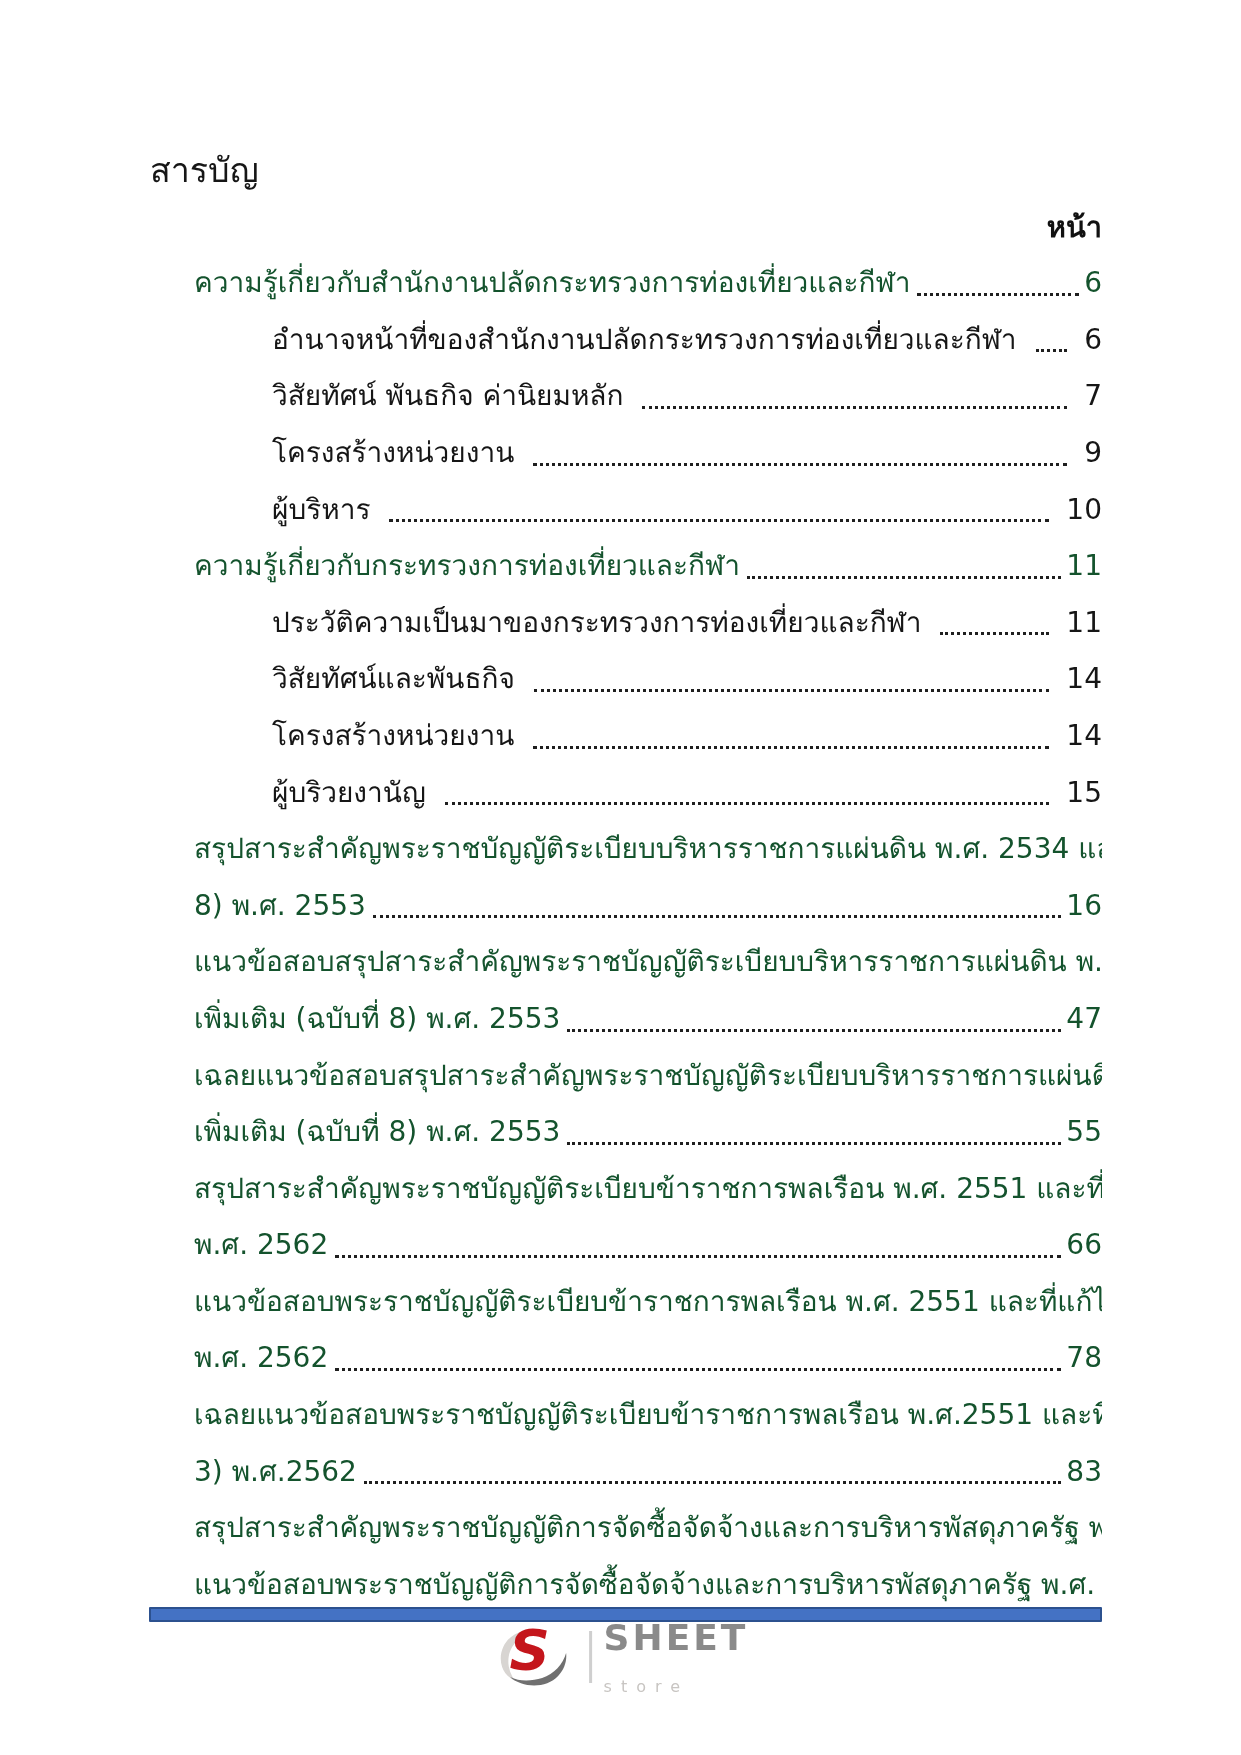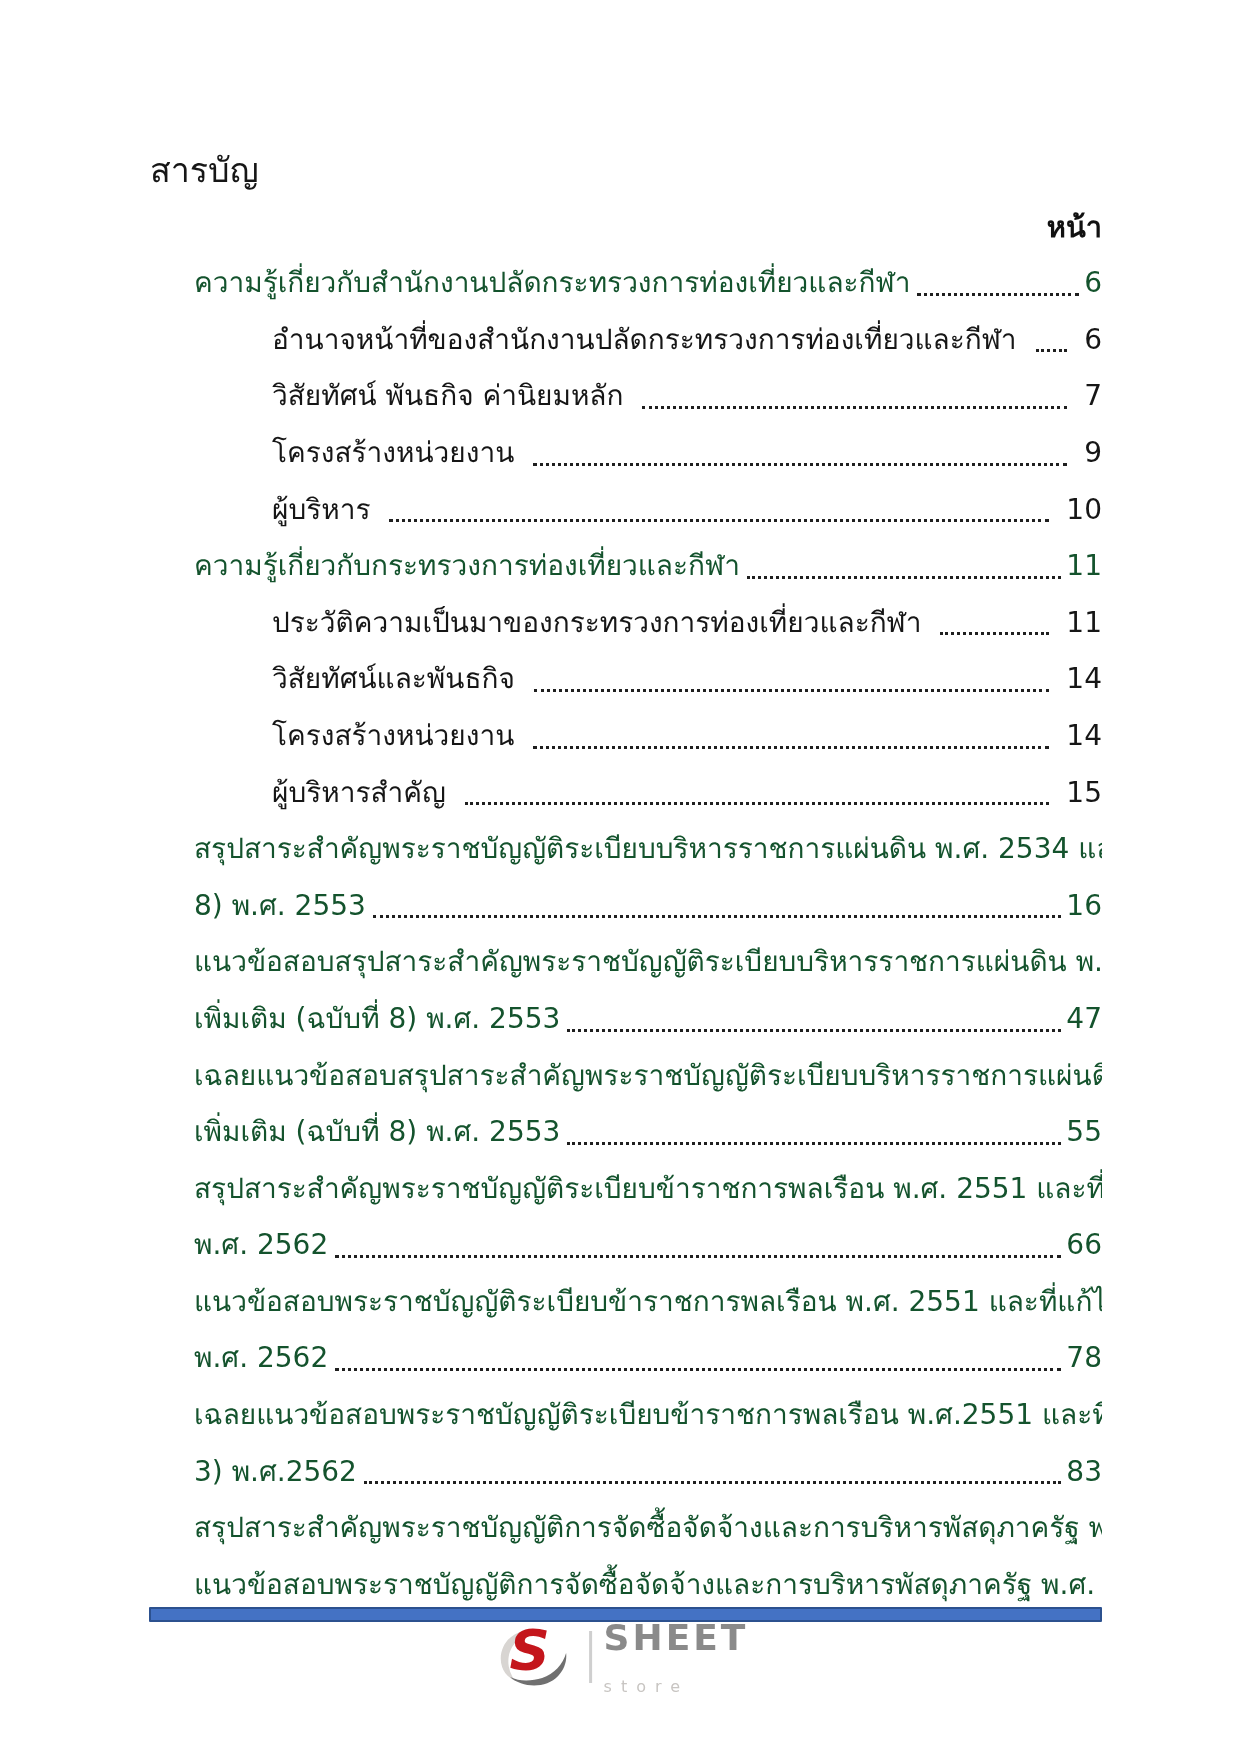--- a/index.html
+++ b/index.html
@@ -143,7 +143,7 @@
         </div>
         <div class="entry indent">
           <div class="row">
-            <span class="entry-text">ผู้บริหารสำคัญ</span>
+            <span class="entry-text">ผู้บริวยงานัญ</span>
             <span class="dots"></span>
             <span class="page-num">15</span>
           </div>

